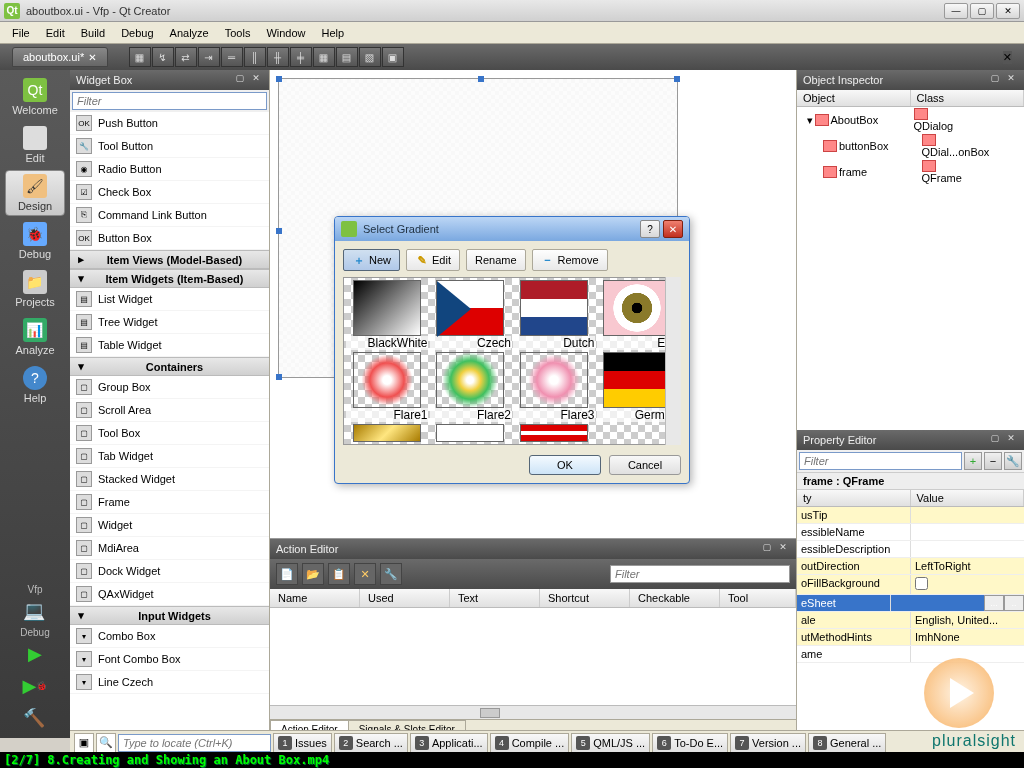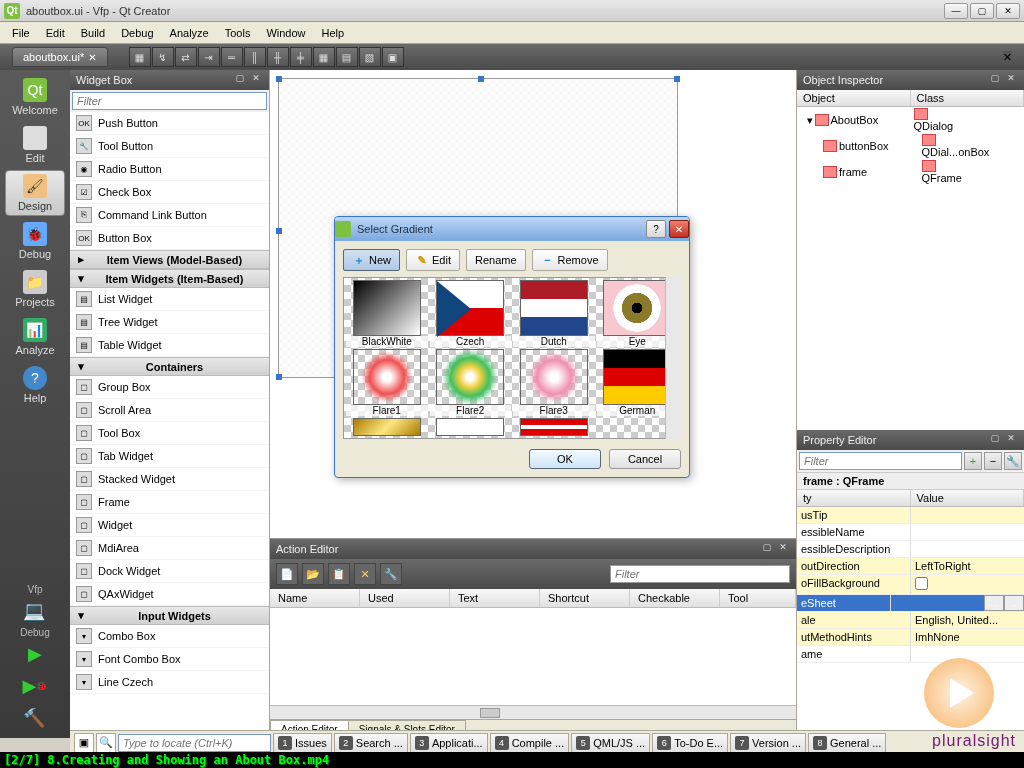--- a/index.html
+++ b/index.html
@@ -104,7 +104,7 @@
 
 
 .dialog { position:absolute; top:216px; left:334px; width:356px; background:#ece9d8; border:1px solid #3874c9; box-shadow:2px 2px 8px rgba(0,0,0,.3); border-radius:4px; }
-.dlg-title { height:24px; background:linear-gradient(#bcd6f5,#7aa8e0); border-radius:3px 3px 0 0; display:flex; align-items:center; padding:0 0; }
+.dlg-title { height:24px; background:linear-gradient(#bcd6f5,#7aa8e0); border-radius:3px 3px 0 0; display:flex; align-items:center; padding:0 6px; }
 .dlg-title .di { width:16px; height:16px; background:#7ec142; border-radius:2px; margin-right:6px; }
 .dlg-title .dt { flex:1; color:#234; }
 .dlg-title .db { width:20px; height:18px; margin-left:3px; border-radius:2px; display:flex; align-items:center; justify-content:center; border:1px solid #888; background:linear-gradient(#f8f8f8,#d8d8d8); font-size:10px;}

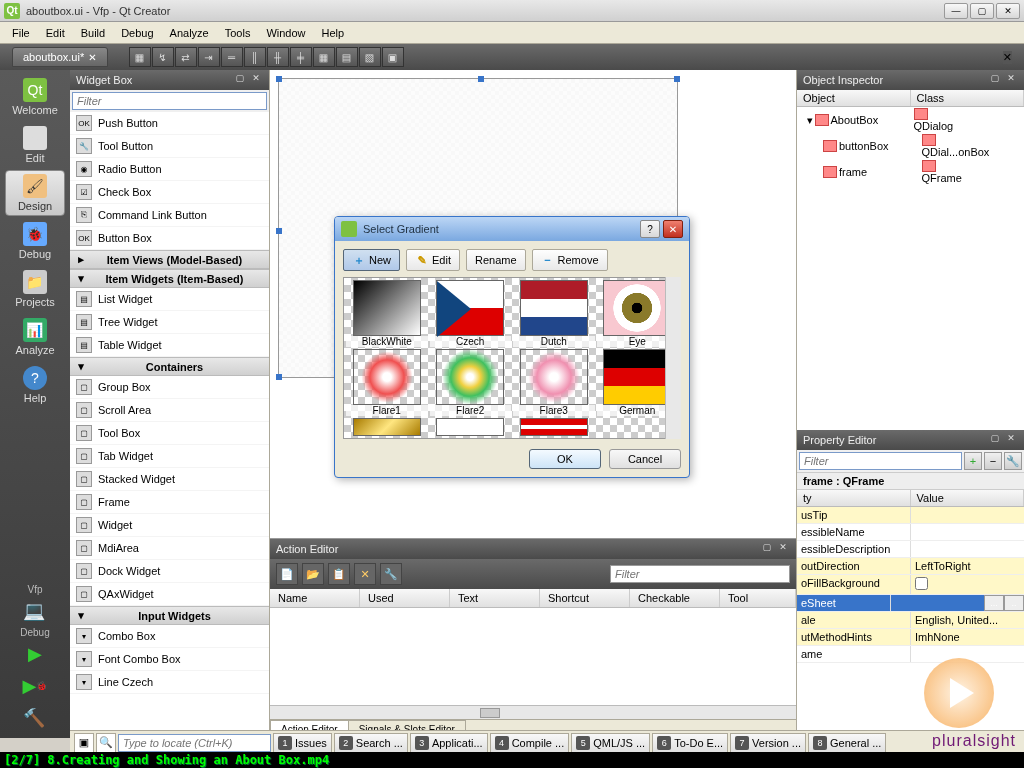--- a/index.html
+++ b/index.html
@@ -117,7 +117,7 @@
 .grad-grid { background:repeating-conic-gradient(#ccc 0 25%,#fff 0 50%) 0 0/14px 14px; border:1px solid #999; padding:2px; display:grid; grid-template-columns:repeat(4,1fr); gap:2px; max-height:190px; overflow:hidden; position:relative;}
 .grad-cell { display:flex; flex-direction:column; align-items:center; }
 .grad-sw { width:68px; height:56px; border:1px solid #666; }
-.grad-cell span { font-size:10px; background:rgba(255,255,255,.7); width:100%; text-align:center; }
+.grad-cell span { font-size:12px; background:rgba(255,255,255,.7); width:100%; text-align:right; }
 .dlg-foot { display:flex; justify-content:flex-end; gap:8px; margin-top:10px; }
 .dlg-foot button { width:72px; padding:3px 0; border:1px solid #567; border-radius:3px; background:linear-gradient(#f4faff,#cde4f7); }
 

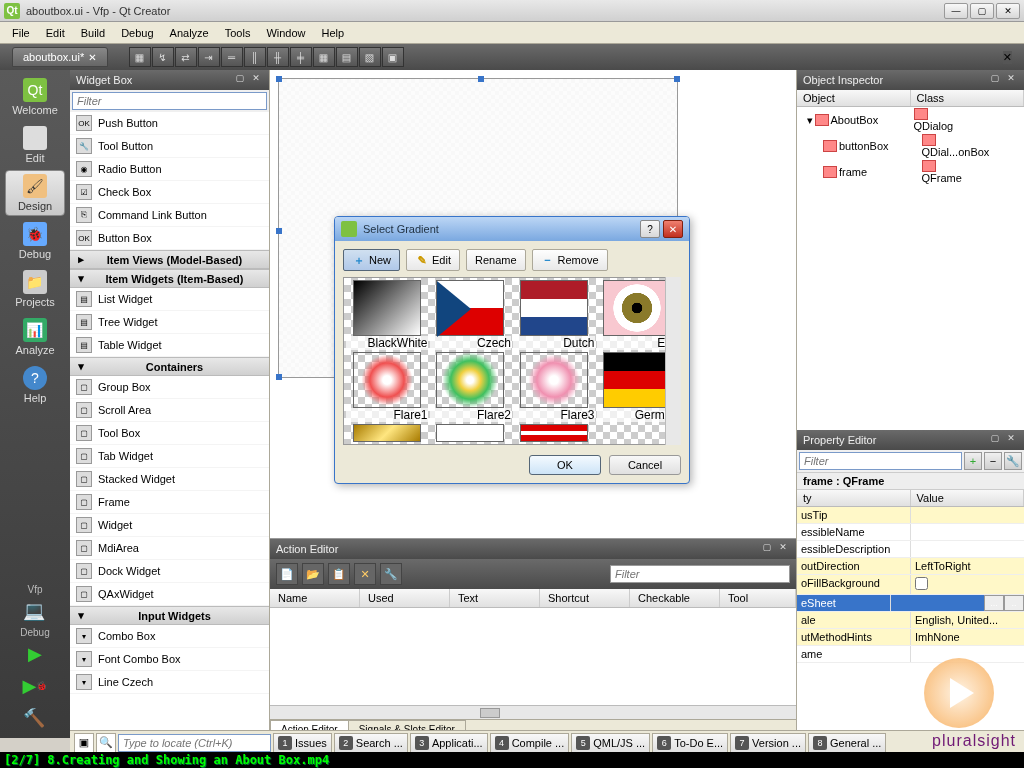--- a/index.html
+++ b/index.html
@@ -98,7 +98,7 @@
 
 
 .caption { position:absolute; bottom:0; left:0; right:0; height:16px; background:#000; color:#0f0; font-family:monospace; font-weight:bold; padding:0 4px; font-size:12px; text-shadow:1px 1px #063; display:flex; align-items:center; }
-.brand { position:absolute; right:8px; bottom:18px; color:#701a75; font-size:16px; letter-spacing:1px; }
+.brand { position:absolute; right:8px; bottom:18px; color:#0f766e; font-size:16px; letter-spacing:1px; }
 .playbtn { position:absolute; right:30px; bottom:40px; width:70px; height:70px; border-radius:50%; background:radial-gradient(circle,#fff2e0,#f7a54a); display:flex; align-items:center; justify-content:center; opacity:.85;}
 .playbtn::after { content:""; border-left:24px solid #fff; border-top:15px solid transparent; border-bottom:15px solid transparent; margin-left:6px;}
 

